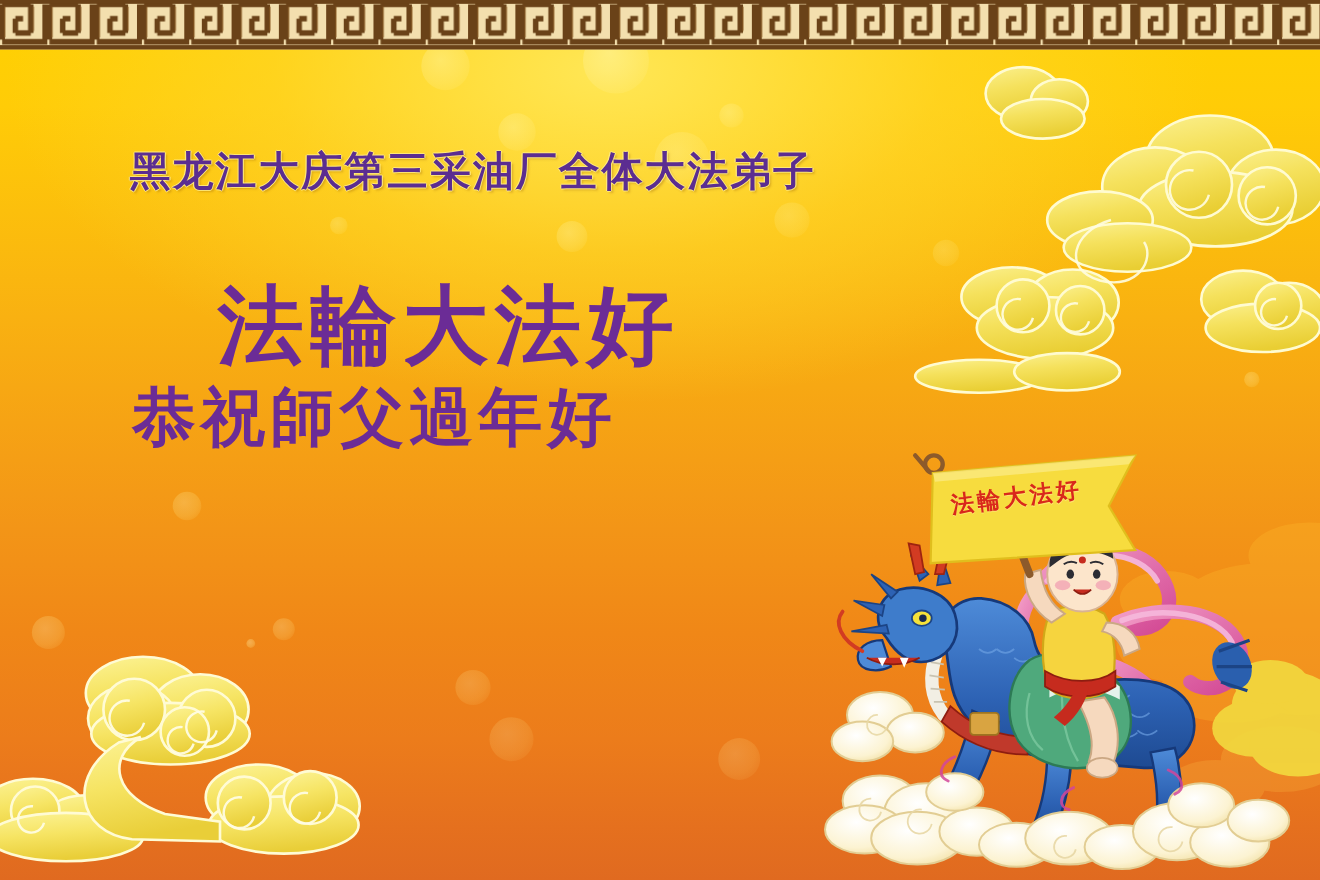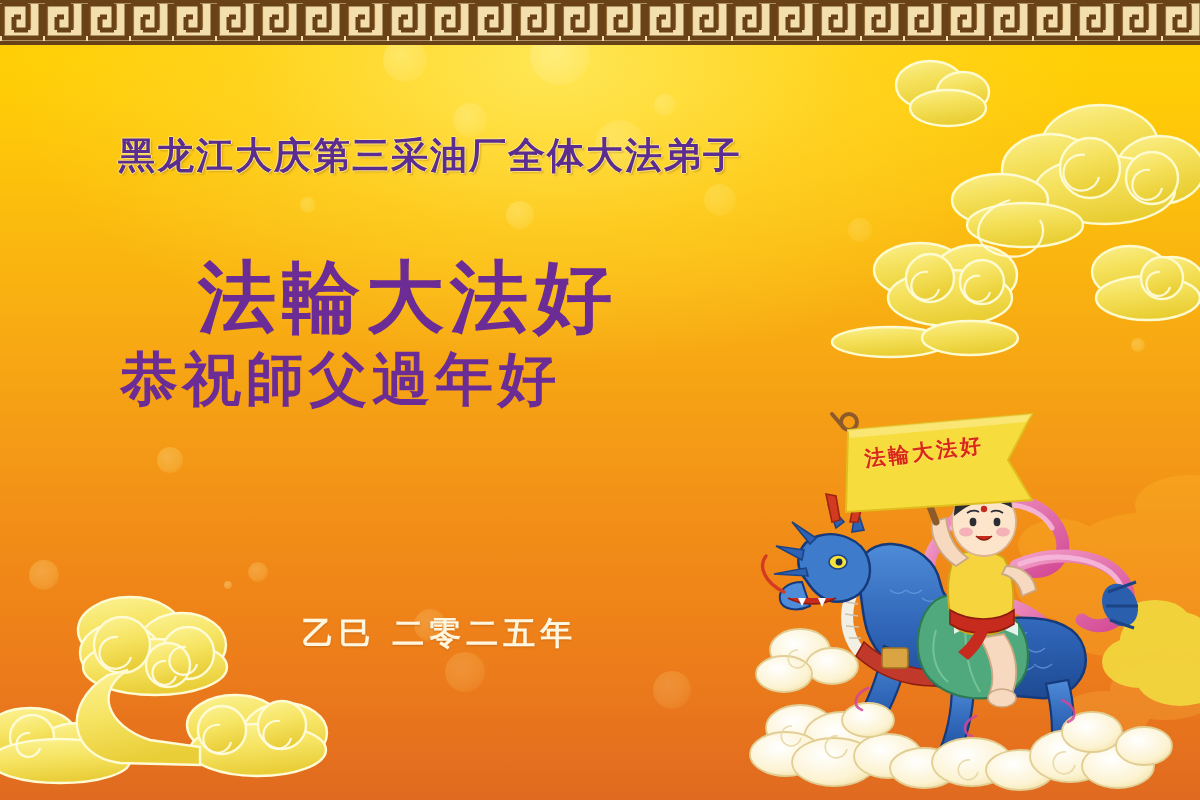--- a/index.html
+++ b/index.html
@@ -273,7 +273,6 @@
     <div class="gline" id="gline2">恭祝師父過年好</div>
   </div>
 
-  <div id="date">乙巳 二零二五年</div>
 
   <div id="illustration">
     <svg width="460" height="330" viewBox="0 0 460 330">

